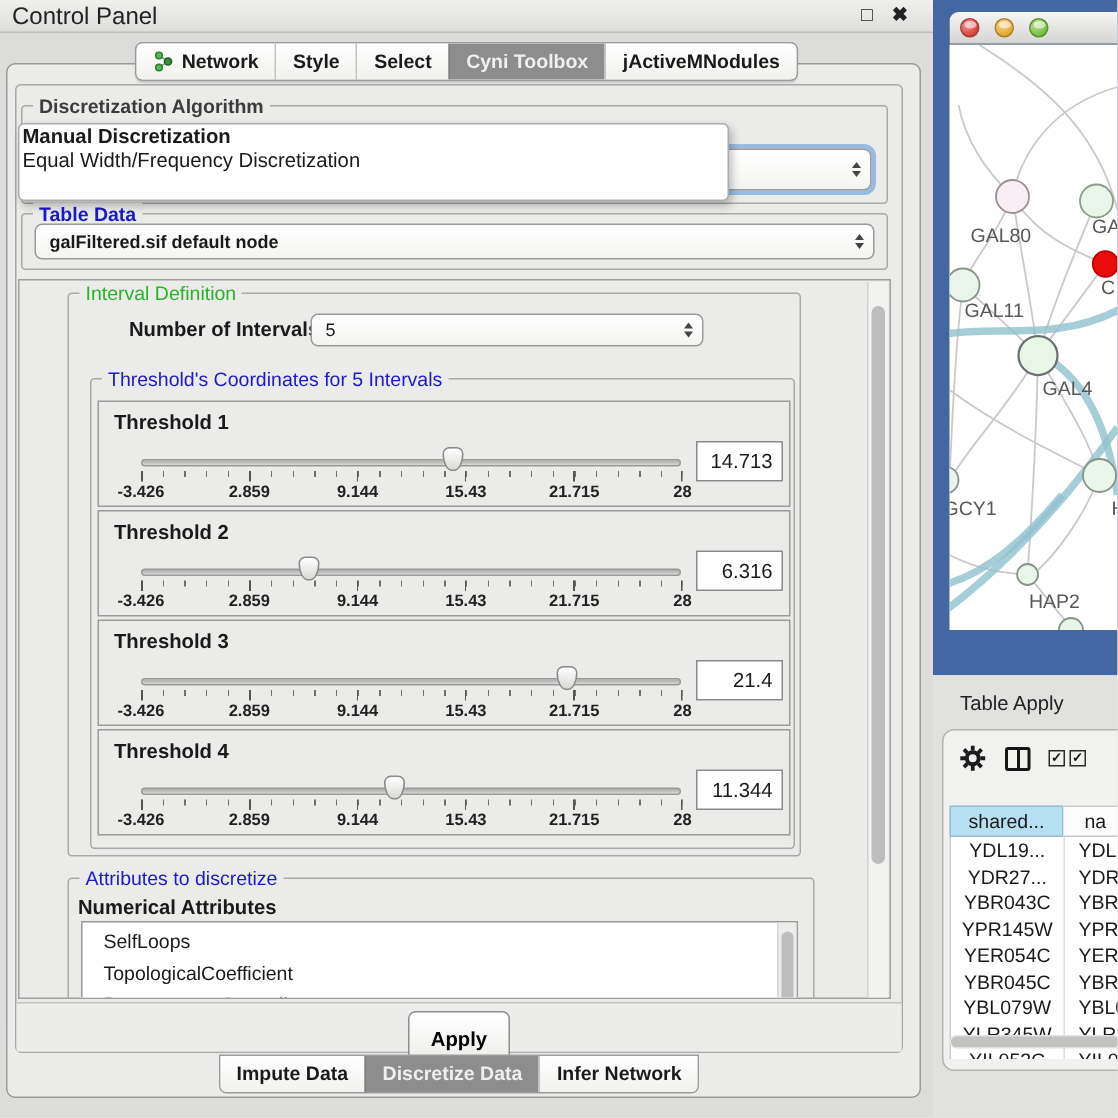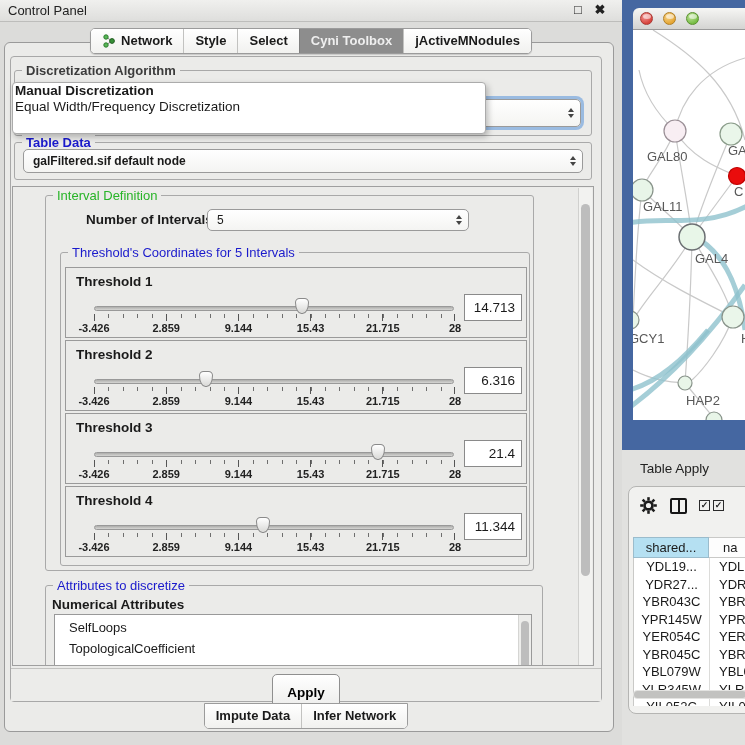--- a/index.html
+++ b/index.html
@@ -9,7 +9,7 @@
 
   
   .titlebar { left:0; top:0; width:622px; height:22px; background:linear-gradient(#f0f0ee,#deded c); background:linear-gradient(#f0f0ee,#dededc); border-bottom:1px solid #bdbdbb; }
-  .titlebar .t { position:absolute; left:8px; top:3px; font-size:13px; color:#222; }
+  .titlebar .t { position:absolute; left:8px; top:3px; font-size:16px; color:#222; }
   .win-btn { position:absolute; top:2px; font-size:13px; color:#222; width:16px; text-align:center; cursor:default; }
 
   .tabstrip { display:flex; justify-content:center; z-index:3; }

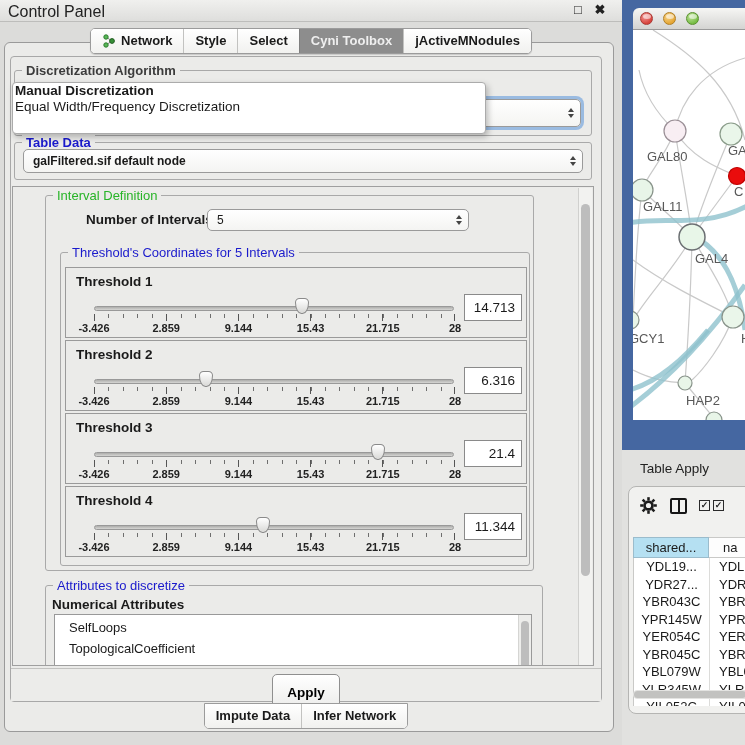--- a/index.html
+++ b/index.html
@@ -266,6 +266,9 @@
   <div class="seg" style="border-radius:0 0 5px 5px; box-shadow:none;">
     <div class="tab">
         <span>Impute Data</span>
+      </div>
+    <div class="tab sel">
+        <span>Discretize Data</span>
       </div>
     <div class="tab">
         <span>Infer Network</span>

